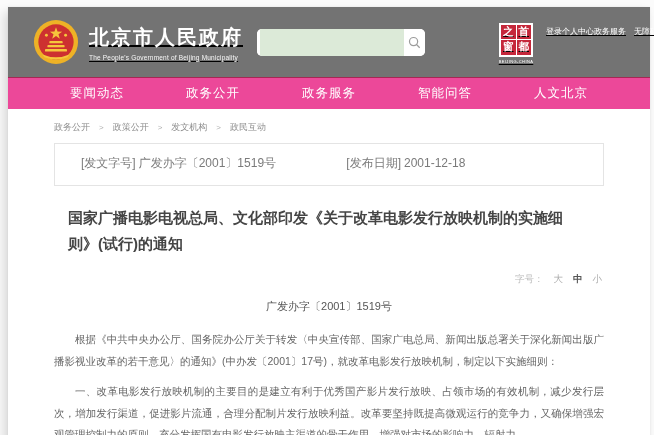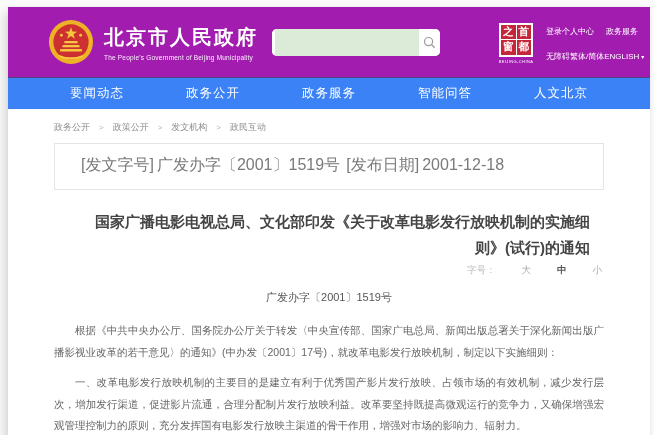--- a/index.html
+++ b/index.html
@@ -11,7 +11,7 @@
           box-shadow:-4px 5px 10px rgba(0,0,0,.14), 0 0 2px rgba(0,0,0,.07); }
 
   
-  .hdr { height:70px; background:#a21caf; display:flex; align-items:center; padding:0 12px 0 40px; }
+  .hdr { height:70px; background:#737373; display:flex; align-items:center; padding:0 12px 0 25px;text-decoration:underline; }
   .emblem { width:46px; height:46px; flex:0 0 auto; cursor:pointer; }
   .site-id { margin-left:10px; color:#fff; }
   .site-title { font-size:20px; font-weight:bold; letter-spacing:2px; }

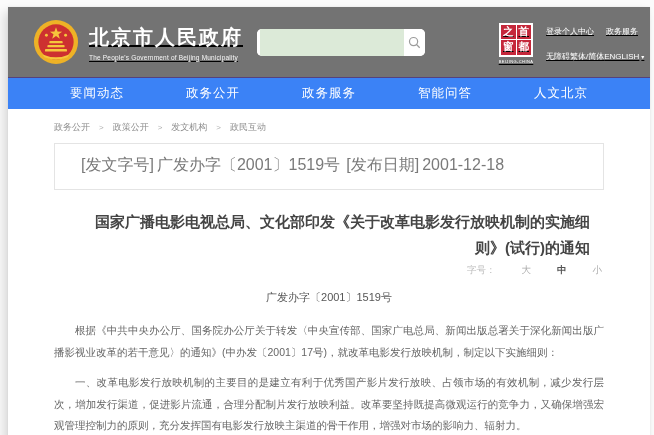--- a/index.html
+++ b/index.html
@@ -32,7 +32,7 @@
                     display:flex; align-items:center; justify-content:center; }
   .seal-cap { font-size:4px; color:#fff; margin-top:2px; letter-spacing:.4px; }
 
-  .quick { display:flex; flex-direction:column; gap:14px; font-size:8px; color:#fff; width:92px; padding-top:3px; }
+  .quick { display:flex; gap:8px; font-size:8px; color:#fff; width:92px; padding-top:3px; }
   .q-row { display:flex; justify-content:space-between; align-items:center; }
   .q-row a { color:#fff; text-decoration:none; cursor:pointer; white-space:nowrap; }
   .caret { font-size:6px; margin-left:2px; }

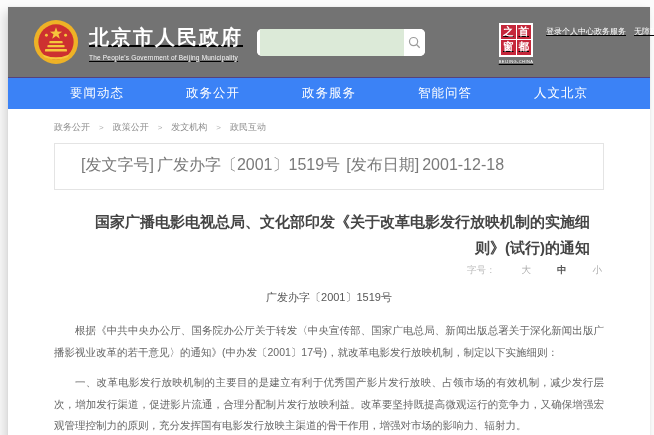--- a/index.html
+++ b/index.html
@@ -38,7 +38,7 @@
   .caret { font-size:6px; margin-left:2px; }
 
   
-  .nav { height:32px; background:#3b82f6; border-top:1px solid rgba(110,15,28,.55);
+  .nav { height:32px; background:#ec4899; border-top:1px solid rgba(110,15,28,.55);
          display:flex; align-items:center; justify-content:space-between; padding:0 62px; }
   .nav a { color:#fff; font-size:12.5px; text-decoration:none; cursor:pointer; letter-spacing:1px; }
 

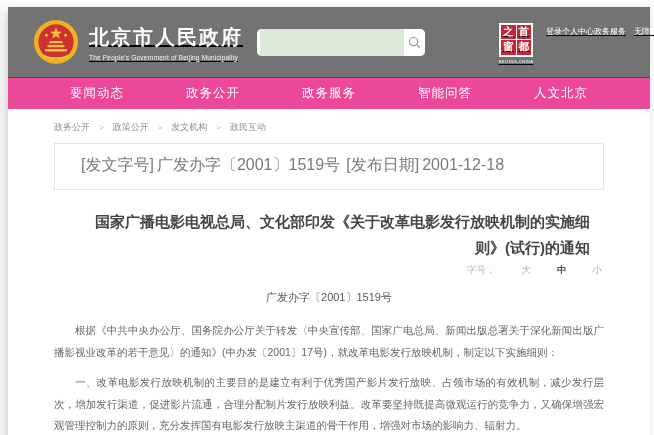--- a/index.html
+++ b/index.html
@@ -50,7 +50,7 @@
 
   .meta-box { margin-top:9px; border:1px solid #e4e4e4; padding:11px 26px 13px;
               display:grid; grid-template-columns:1.15fr 1fr; row-gap:4px;
-              font-size:16px; color:#7a7a7a; }
+              font-size:12px; color:#7a7a7a; }
   .meta-item .m-label { margin-right:3px; }
 
   .title { margin:19px 14px 0; text-align:right; font-size:15px; color:#454545;

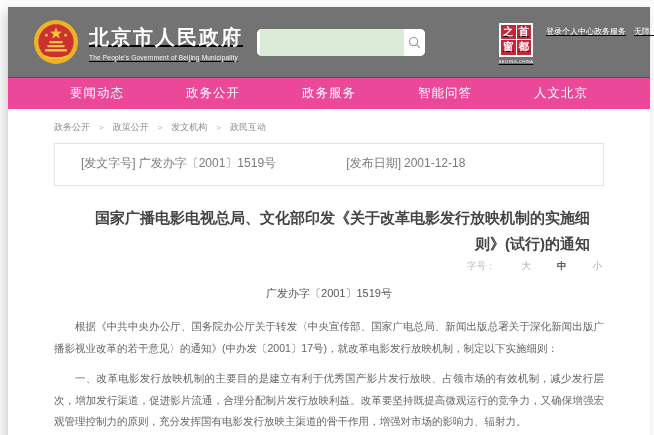--- a/index.html
+++ b/index.html
@@ -53,7 +53,7 @@
               font-size:12px; color:#7a7a7a; }
   .meta-item .m-label { margin-right:3px; }
 
-  .title { margin:19px 14px 0; text-align:right; font-size:15px; color:#454545;
+  .title { margin:19px 14px 0; text-align:left; font-size:15px; color:#454545;
            font-weight:600; line-height:1.7; }
 
   .fontsize-row { margin-top:4px; display:flex; justify-content:flex-end; align-items:center;

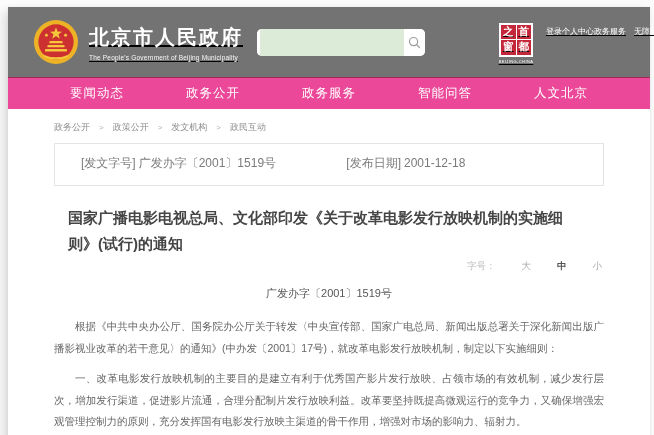--- a/index.html
+++ b/index.html
@@ -56,8 +56,8 @@
   .title { margin:19px 14px 0; text-align:left; font-size:15px; color:#454545;
            font-weight:600; line-height:1.7; }
 
-  .fontsize-row { margin-top:4px; display:flex; justify-content:flex-end; align-items:center;
-                  gap:26px; font-size:9.5px; color:#bcbcbc; padding-right:2px; }
+  .fontsize-row { margin-top:17px; display:flex; justify-content:flex-end; align-items:center;
+                  gap:10px; font-size:9.5px; color:#bcbcbc; padding-right:2px; }
   .fs-btn { color:#ababab; cursor:pointer; }
   .fs-btn.active { color:#555; font-weight:bold; }
 

